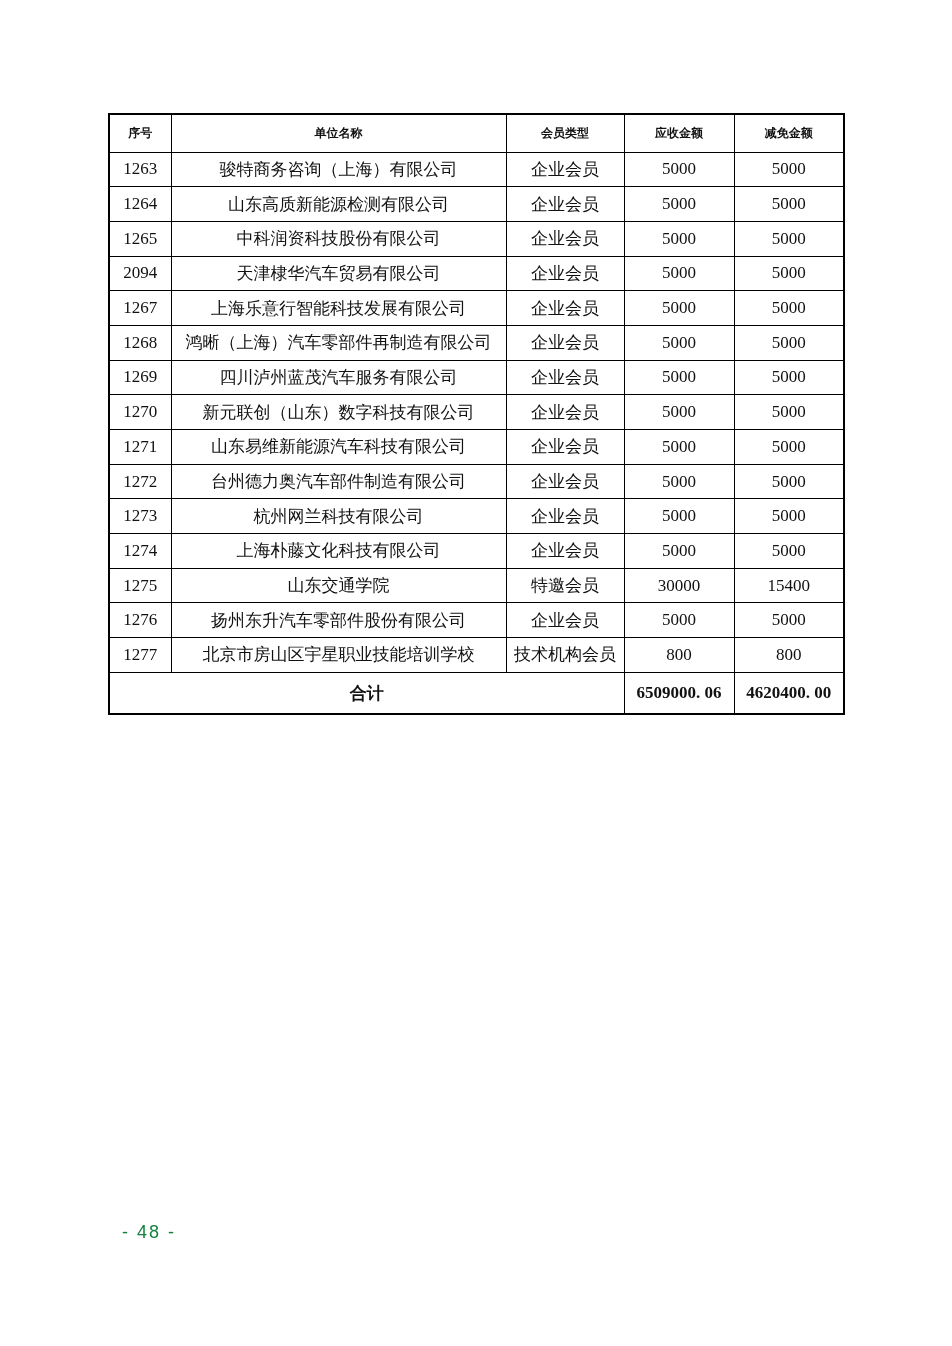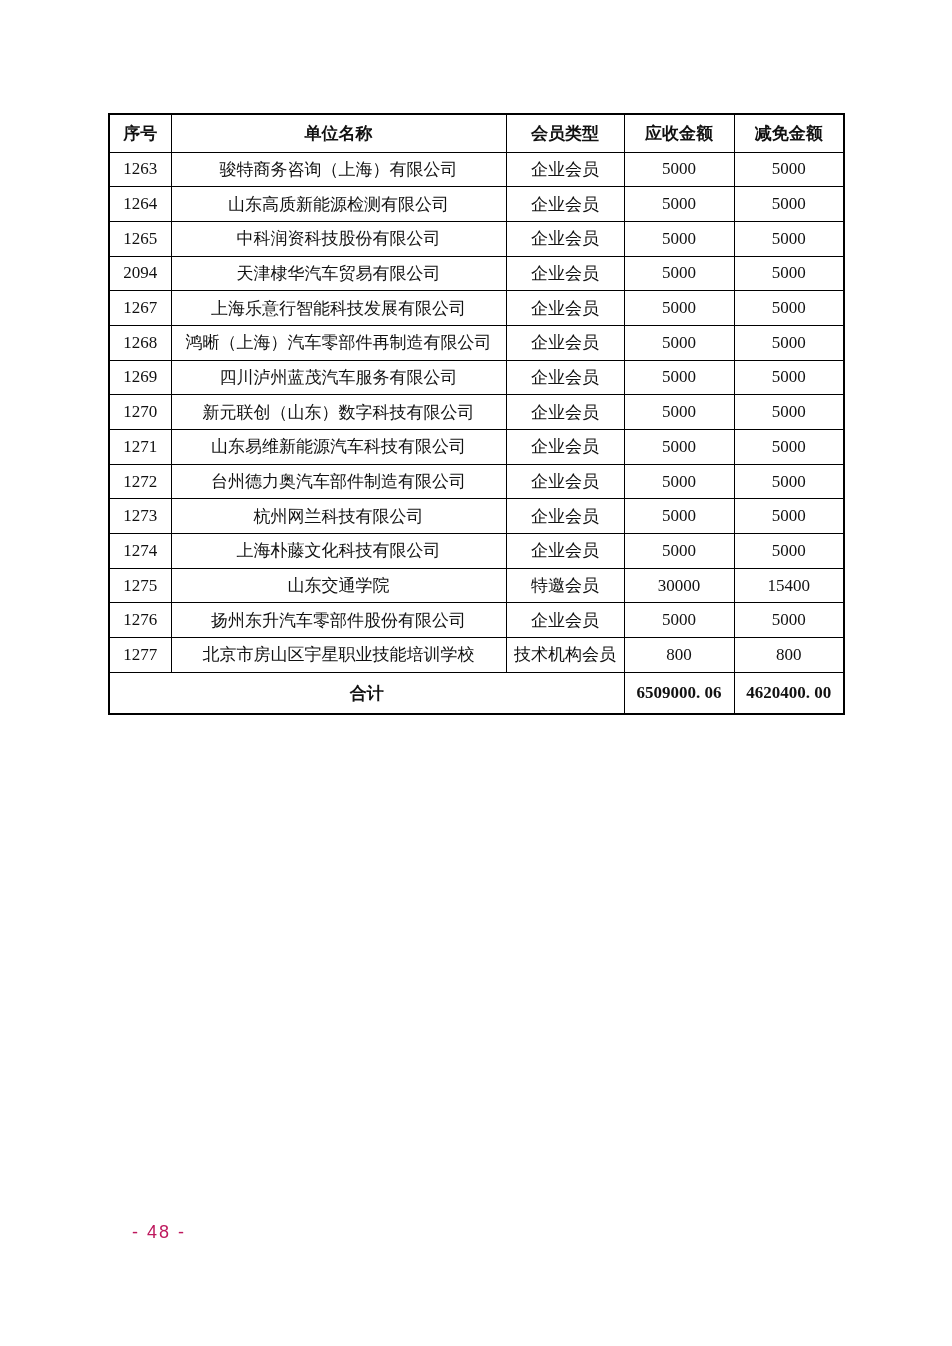--- a/index.html
+++ b/index.html
@@ -38,7 +38,7 @@
   table.fee-table th {
     font-family: "Liberation Sans", "DejaVu Sans", sans-serif;
     font-weight: bold;
-    font-size: 17px;
+    font-size: 12px;
   }
   td.c-name {
     text-align: left;

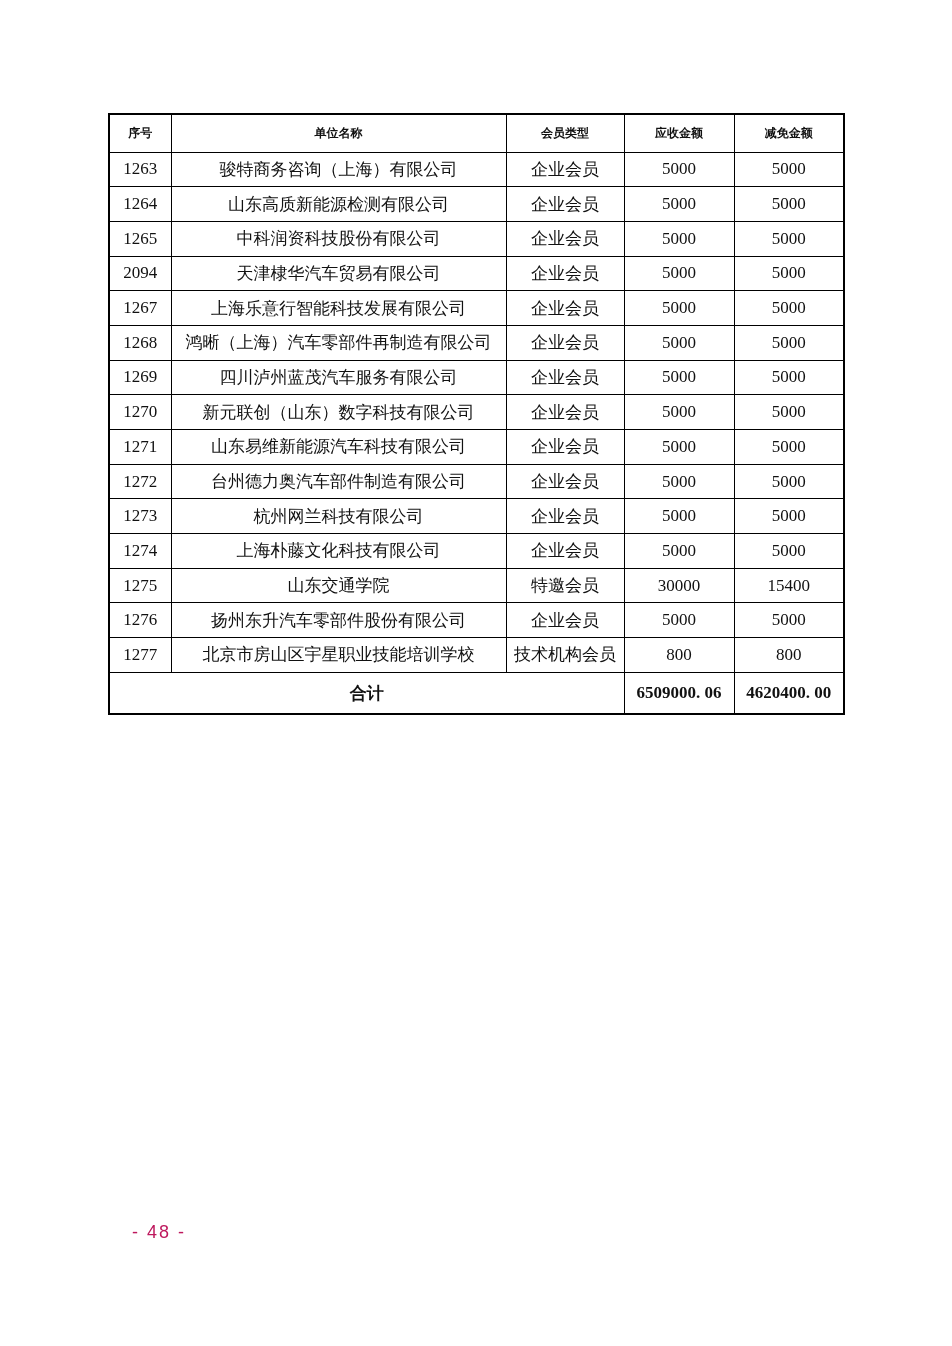--- a/index.html
+++ b/index.html
@@ -56,11 +56,11 @@
   }
   .page-number {
     position: absolute;
-    left: 132px;
+    left: 122px;
     top: 1222px;
     font-family: "Liberation Sans", "DejaVu Sans", sans-serif;
     font-size: 18px;
-    color: #be185d;
+    color: #15803d;
     letter-spacing: 2px;
   }
 </style>

